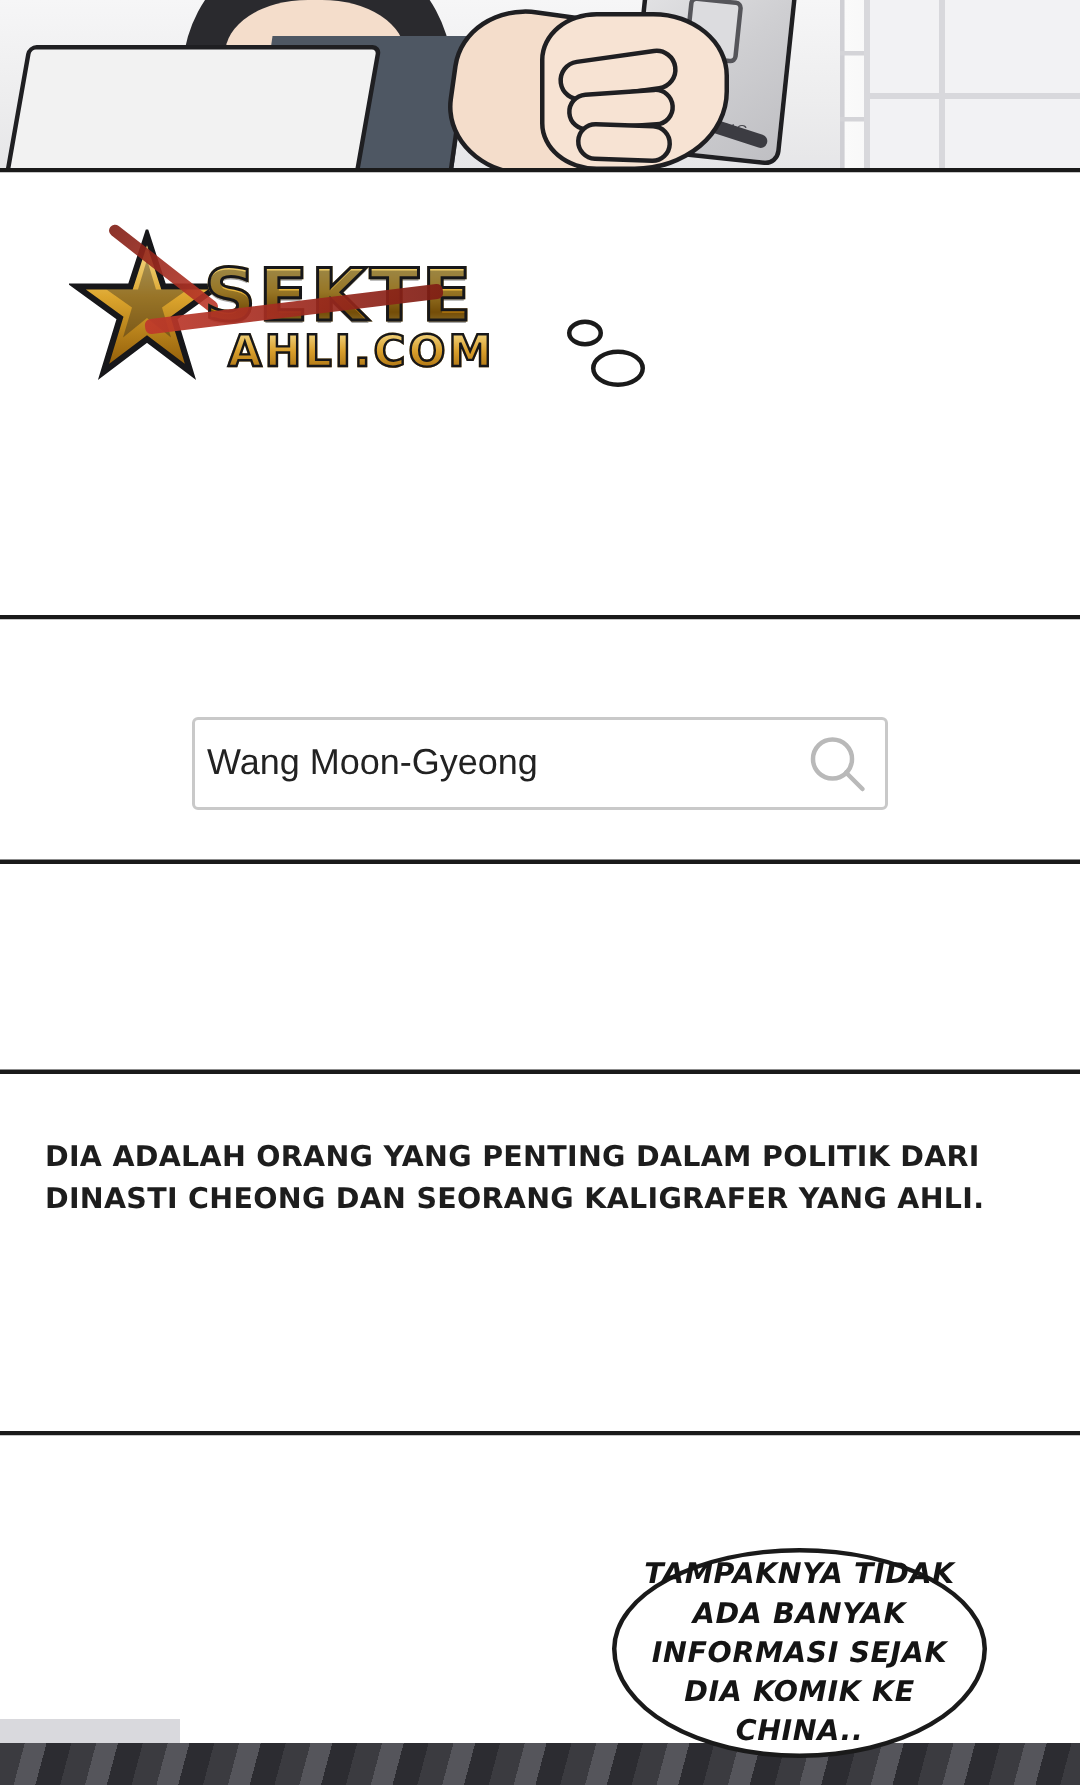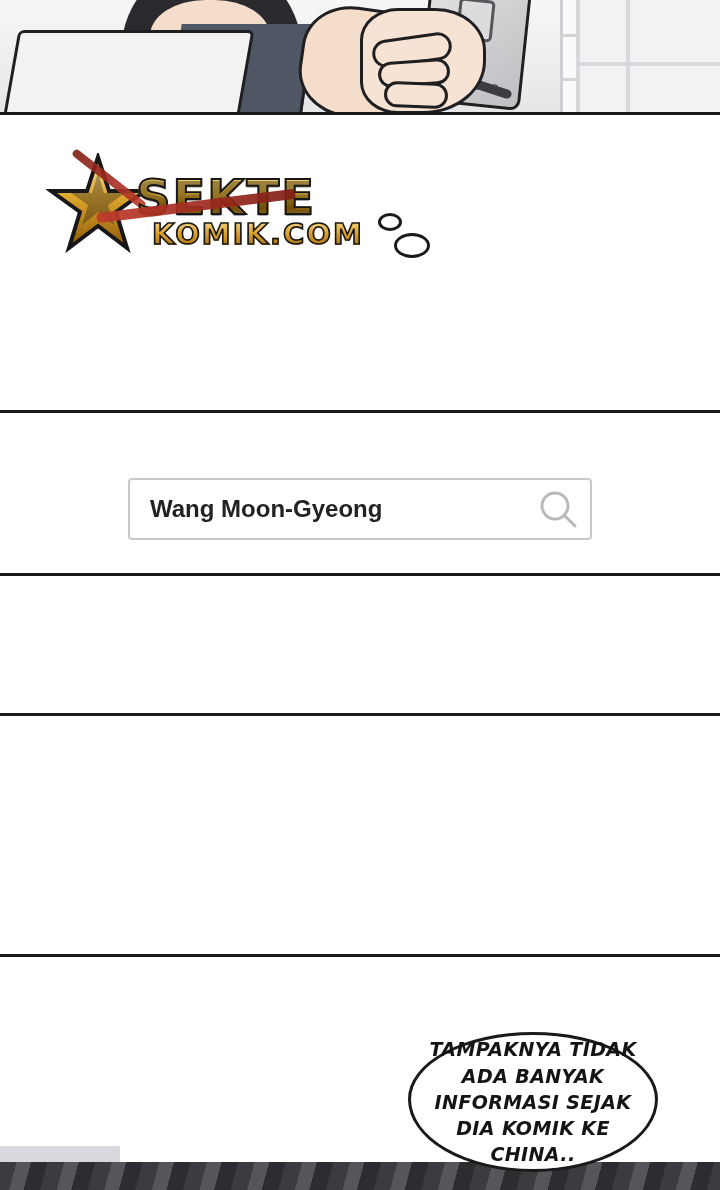--- a/index.html
+++ b/index.html
@@ -424,7 +424,7 @@
       <div class="logo-slash2"></div>
       <div class="logo-text">SEKTE</div>
       <div class="logo-slash"></div>
-      <div class="logo-sub">KOMIK.COM</div>
+      <div class="logo-sub">AHLI.COM</div>
     </div>
 
     <div class="tail-dot-b"></div>

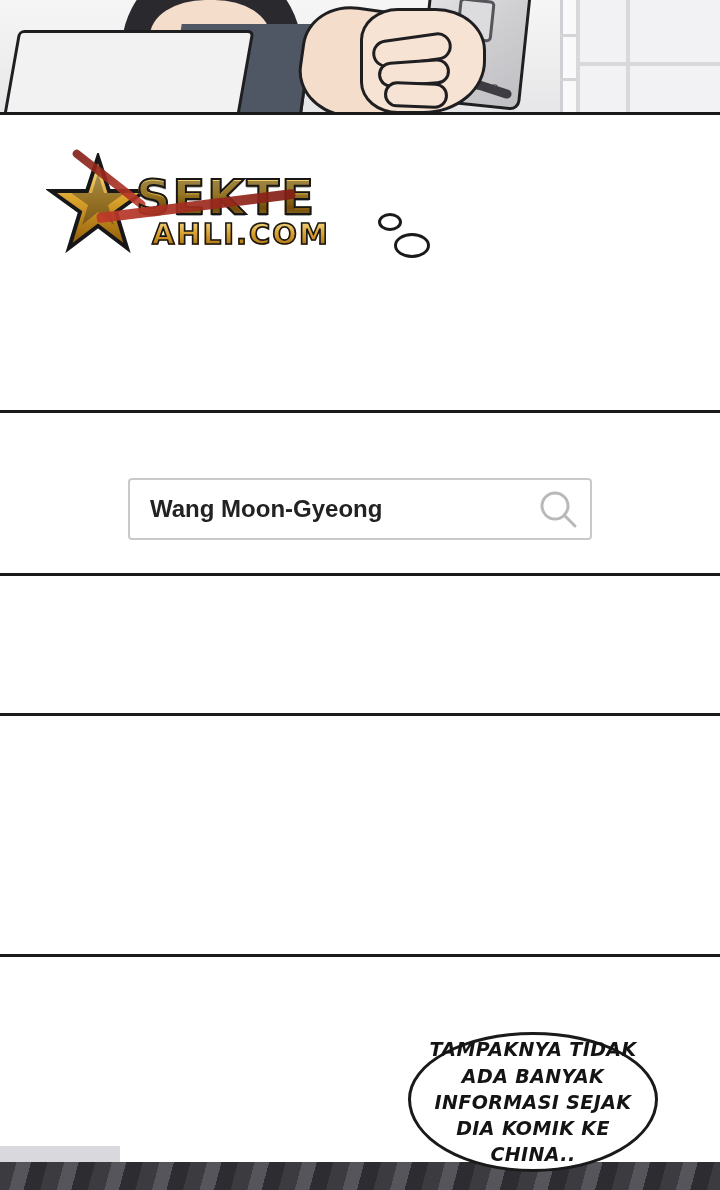--- a/index.html
+++ b/index.html
@@ -309,14 +309,13 @@
   }
   .search-value {
     flex: 1;
-    padding-left: 20px;
+    padding-left: 8px;
     font-family: "Liberation Sans", sans-serif;
     font-size: 24px;
     color: #222222;
     border: none;
     outline: none;
     background: transparent;
-    font-weight: bold;
   }
   .search-icon {
     width: 64px;

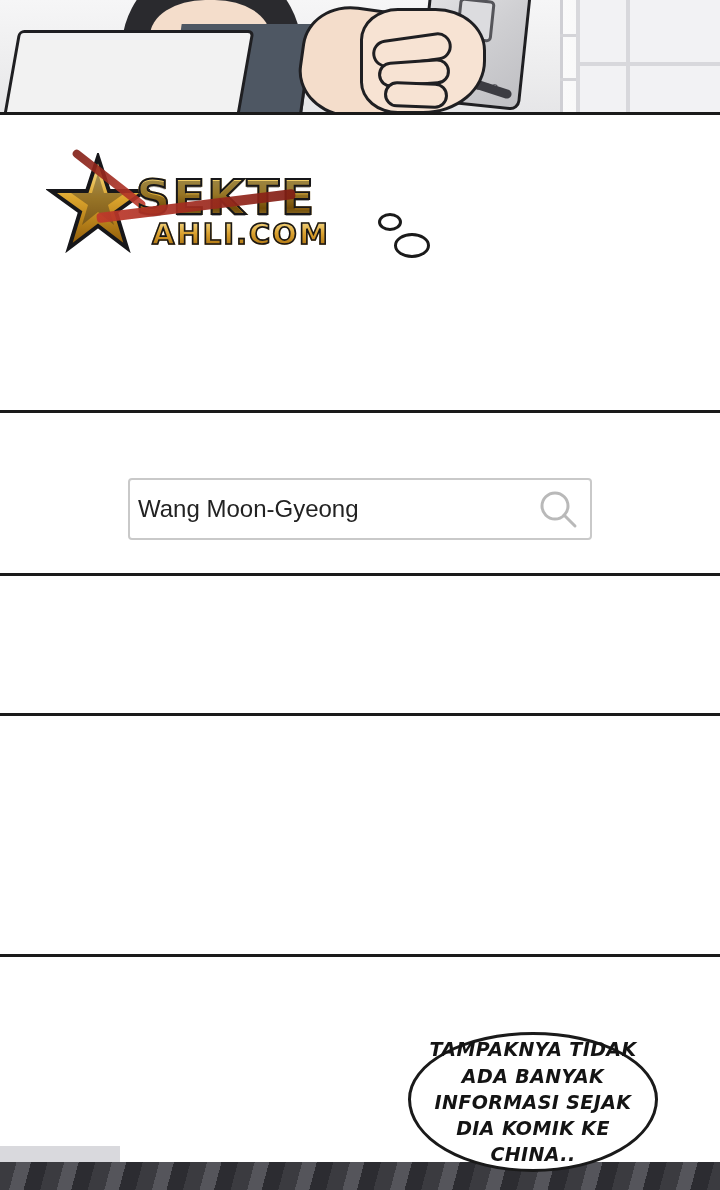--- a/index.html
+++ b/index.html
@@ -452,6 +452,7 @@
   <div class="panel-rule" style="top:713px;"></div>
 
   <div class="text-panel">
+    <div class="narr narr-1">DIA ADALAH ORANG YANG PENTING DALAM POLITIK DARI DINASTI CHEONG DAN SEORANG KALIGRAFER YANG AHLI.</div>
   </div>
 
   <div class="panel-rule" style="top:954px;"></div>

